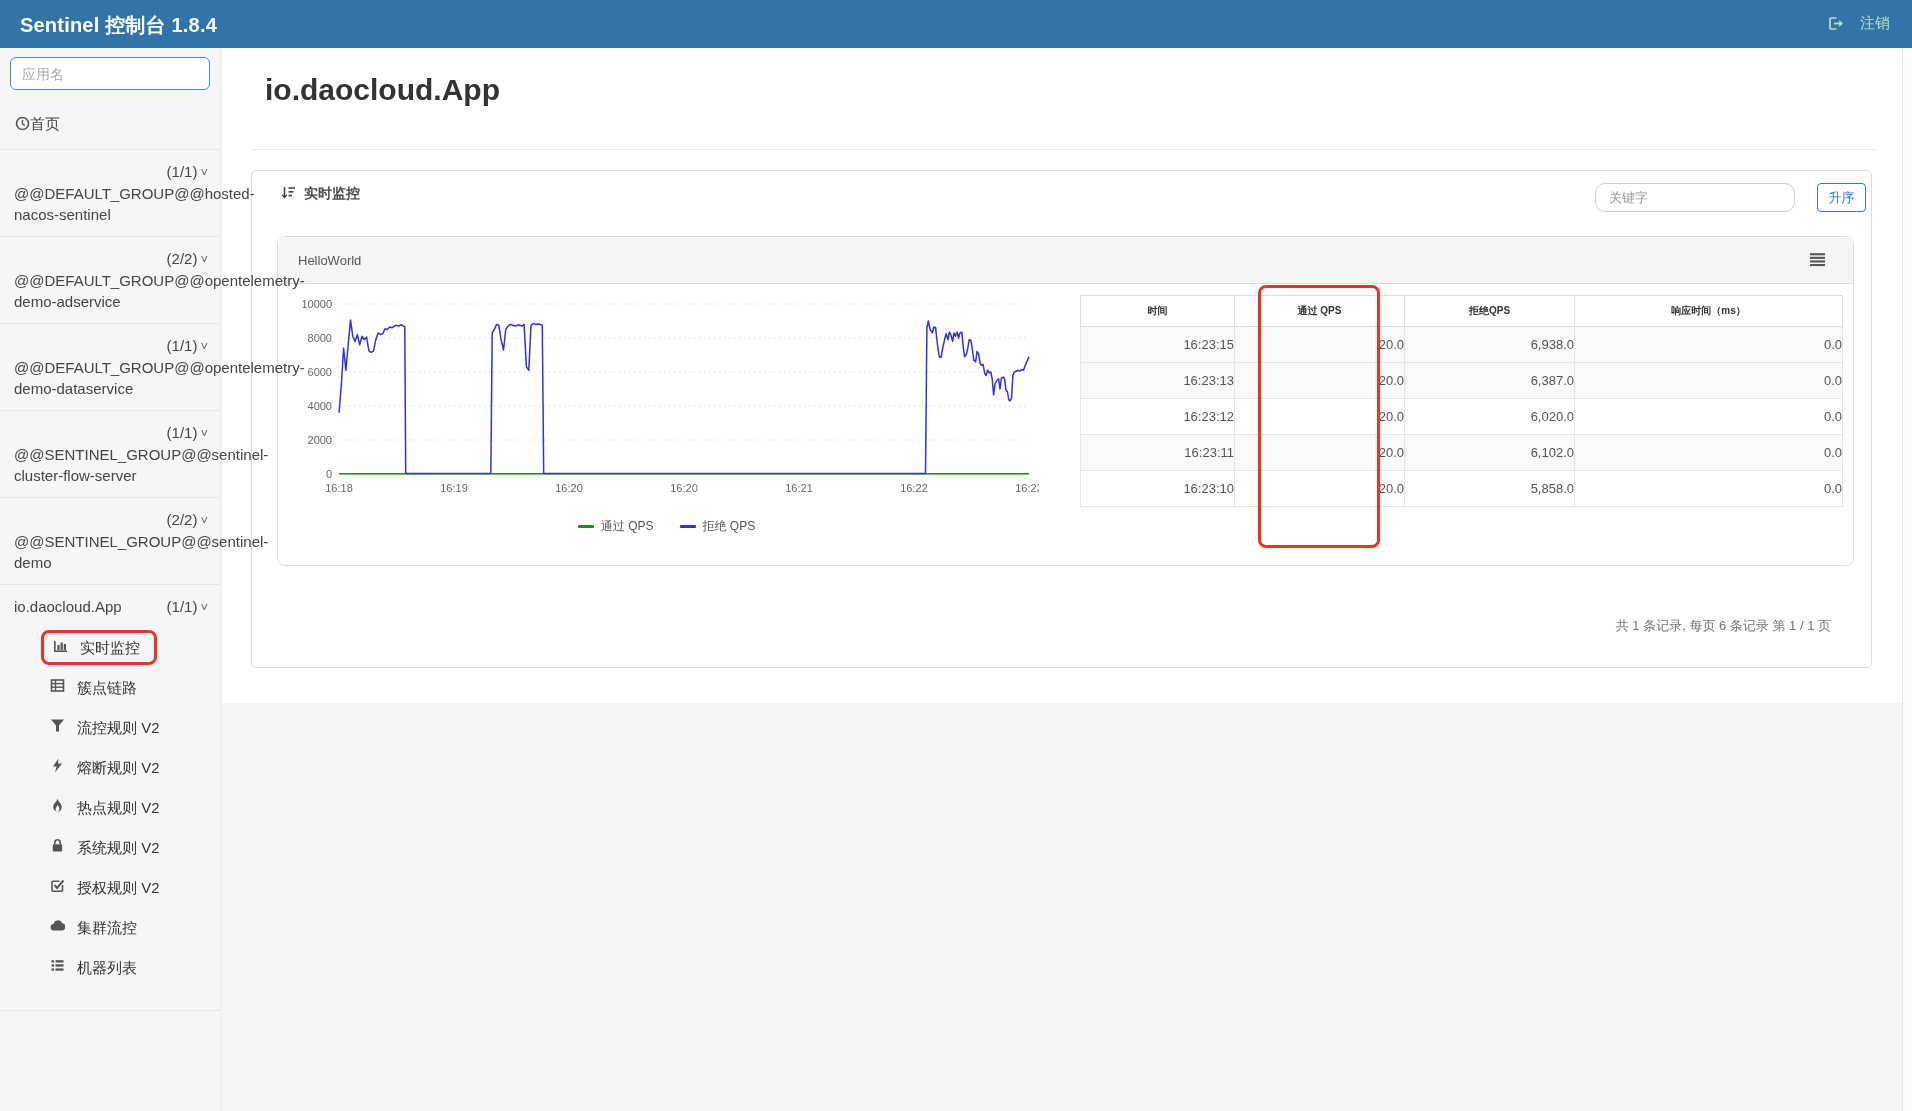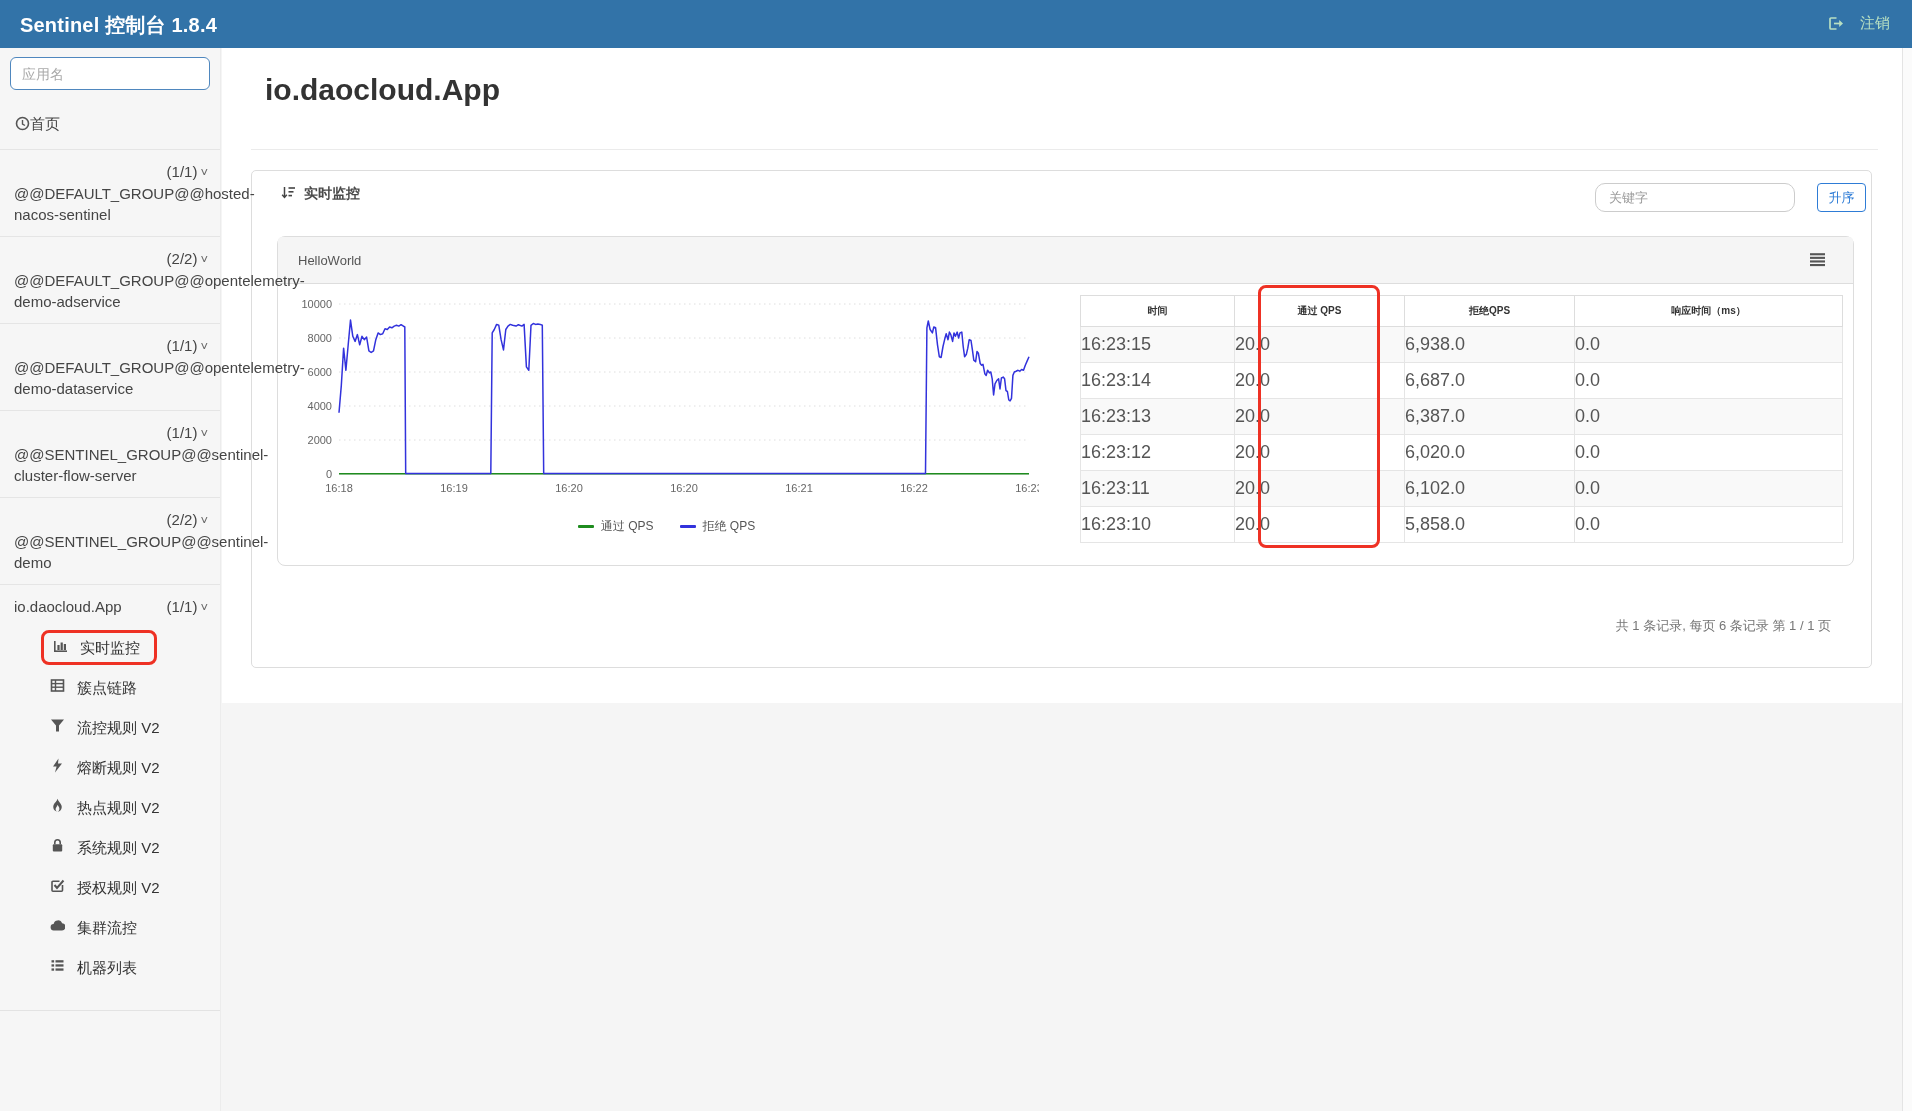--- a/index.html
+++ b/index.html
@@ -59,7 +59,7 @@
   .table-wrap { position:absolute; left:802px; top:58px; width:762px; }
   table.mon { border-collapse:collapse; width:762px; table-layout:fixed; }
   table.mon th { height:31px; font-size:10px; font-weight:bold; color:#333; text-align:center; border:1px solid #ddd; background:#fff; }
-  table.mon td { height:36px; font-size:18px; color:#555; text-align:left; border:1px solid #e5e5e5; }
+  table.mon td { height:36px; font-size:13px; color:#555; text-align:right; border:1px solid #e5e5e5; }
   table.mon tr.stripe td { background:#f9f9f9; }
 
   .red-box-table { position:absolute; left:980px; top:48px; width:122px; height:263px; border:3px solid #ee3124; border-radius:8px; pointer-events:none; z-index:9; }

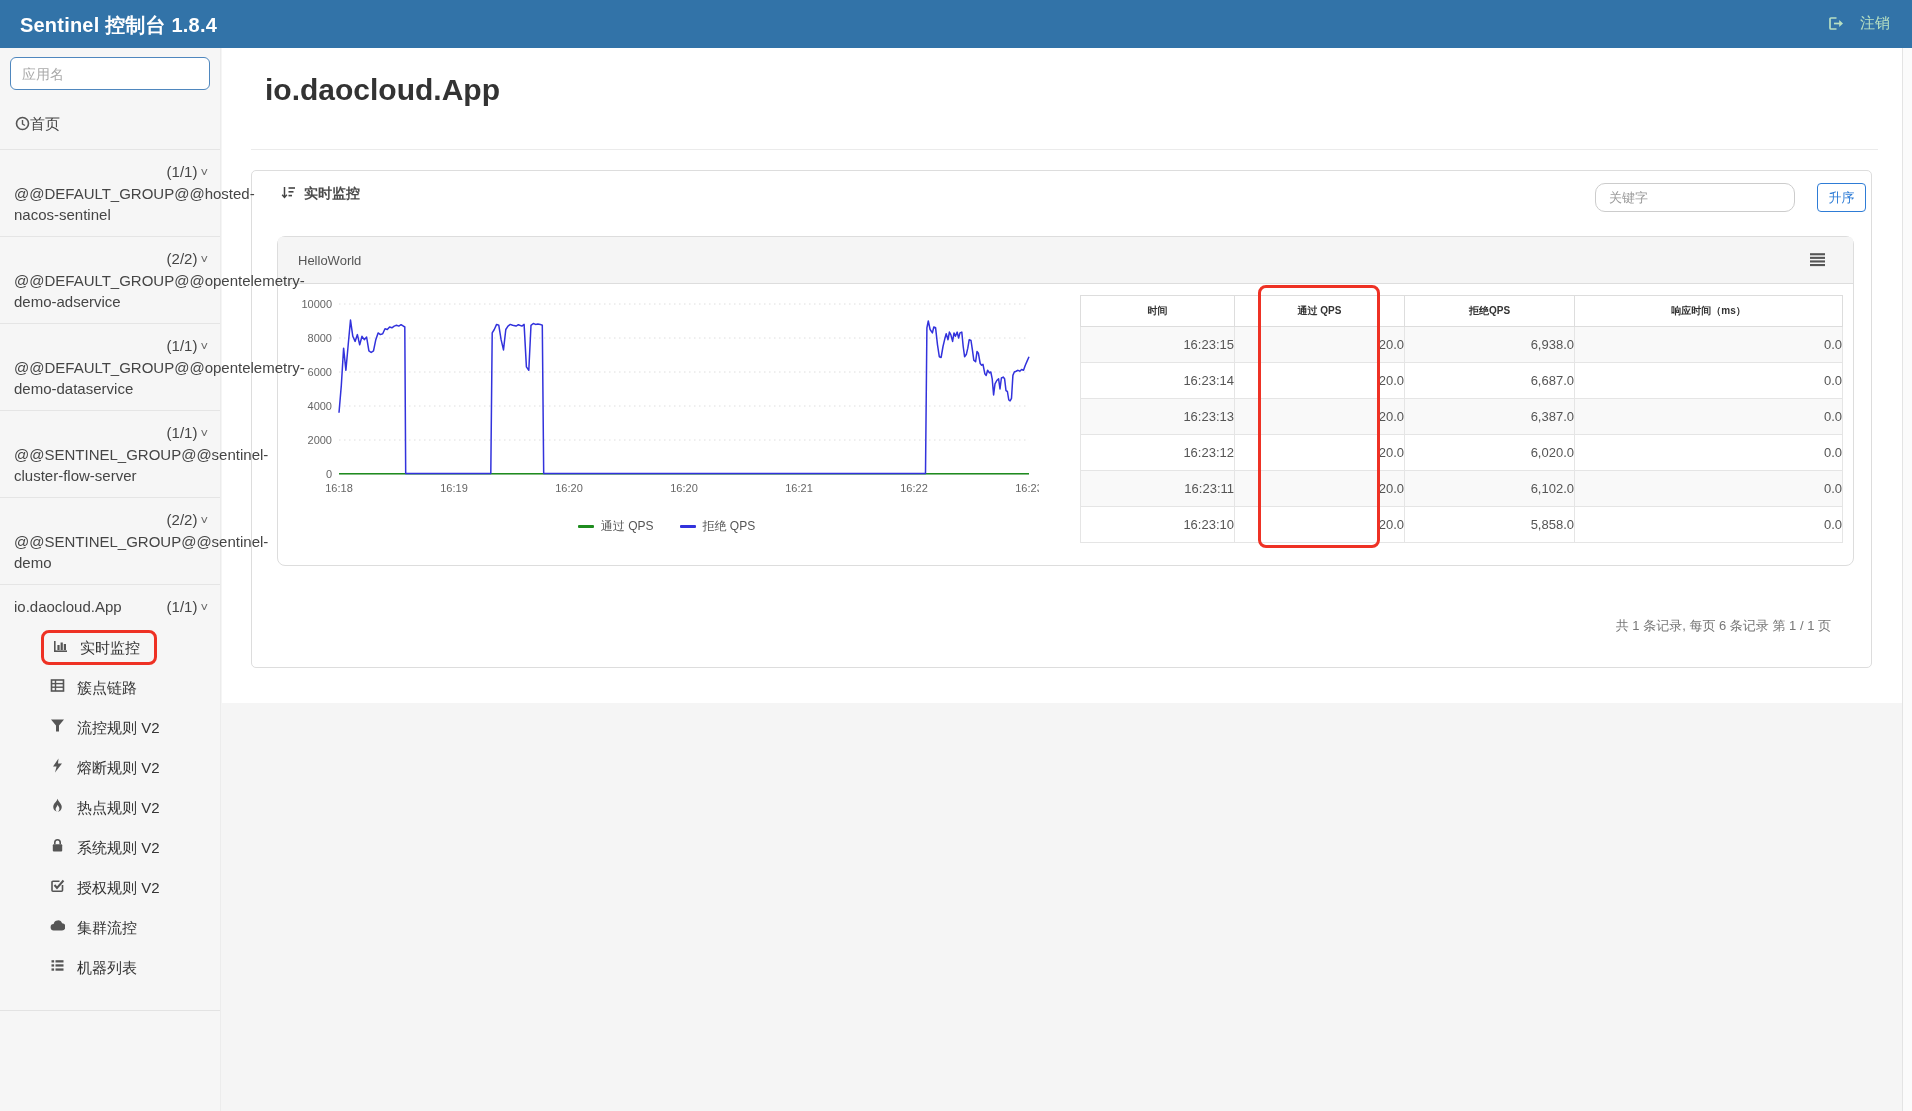--- a/index.html
+++ b/index.html
@@ -264,12 +264,6 @@
               <td>6,938.0</td>
               <td>0.0</td>
             </tr>
-            <tr class="">
-              <td>16:23:14</td>
-              <td>20.0</td>
-              <td>6,687.0</td>
-              <td>0.0</td>
-            </tr>
             <tr class="stripe">
               <td>16:23:13</td>
               <td>20.0</td>

